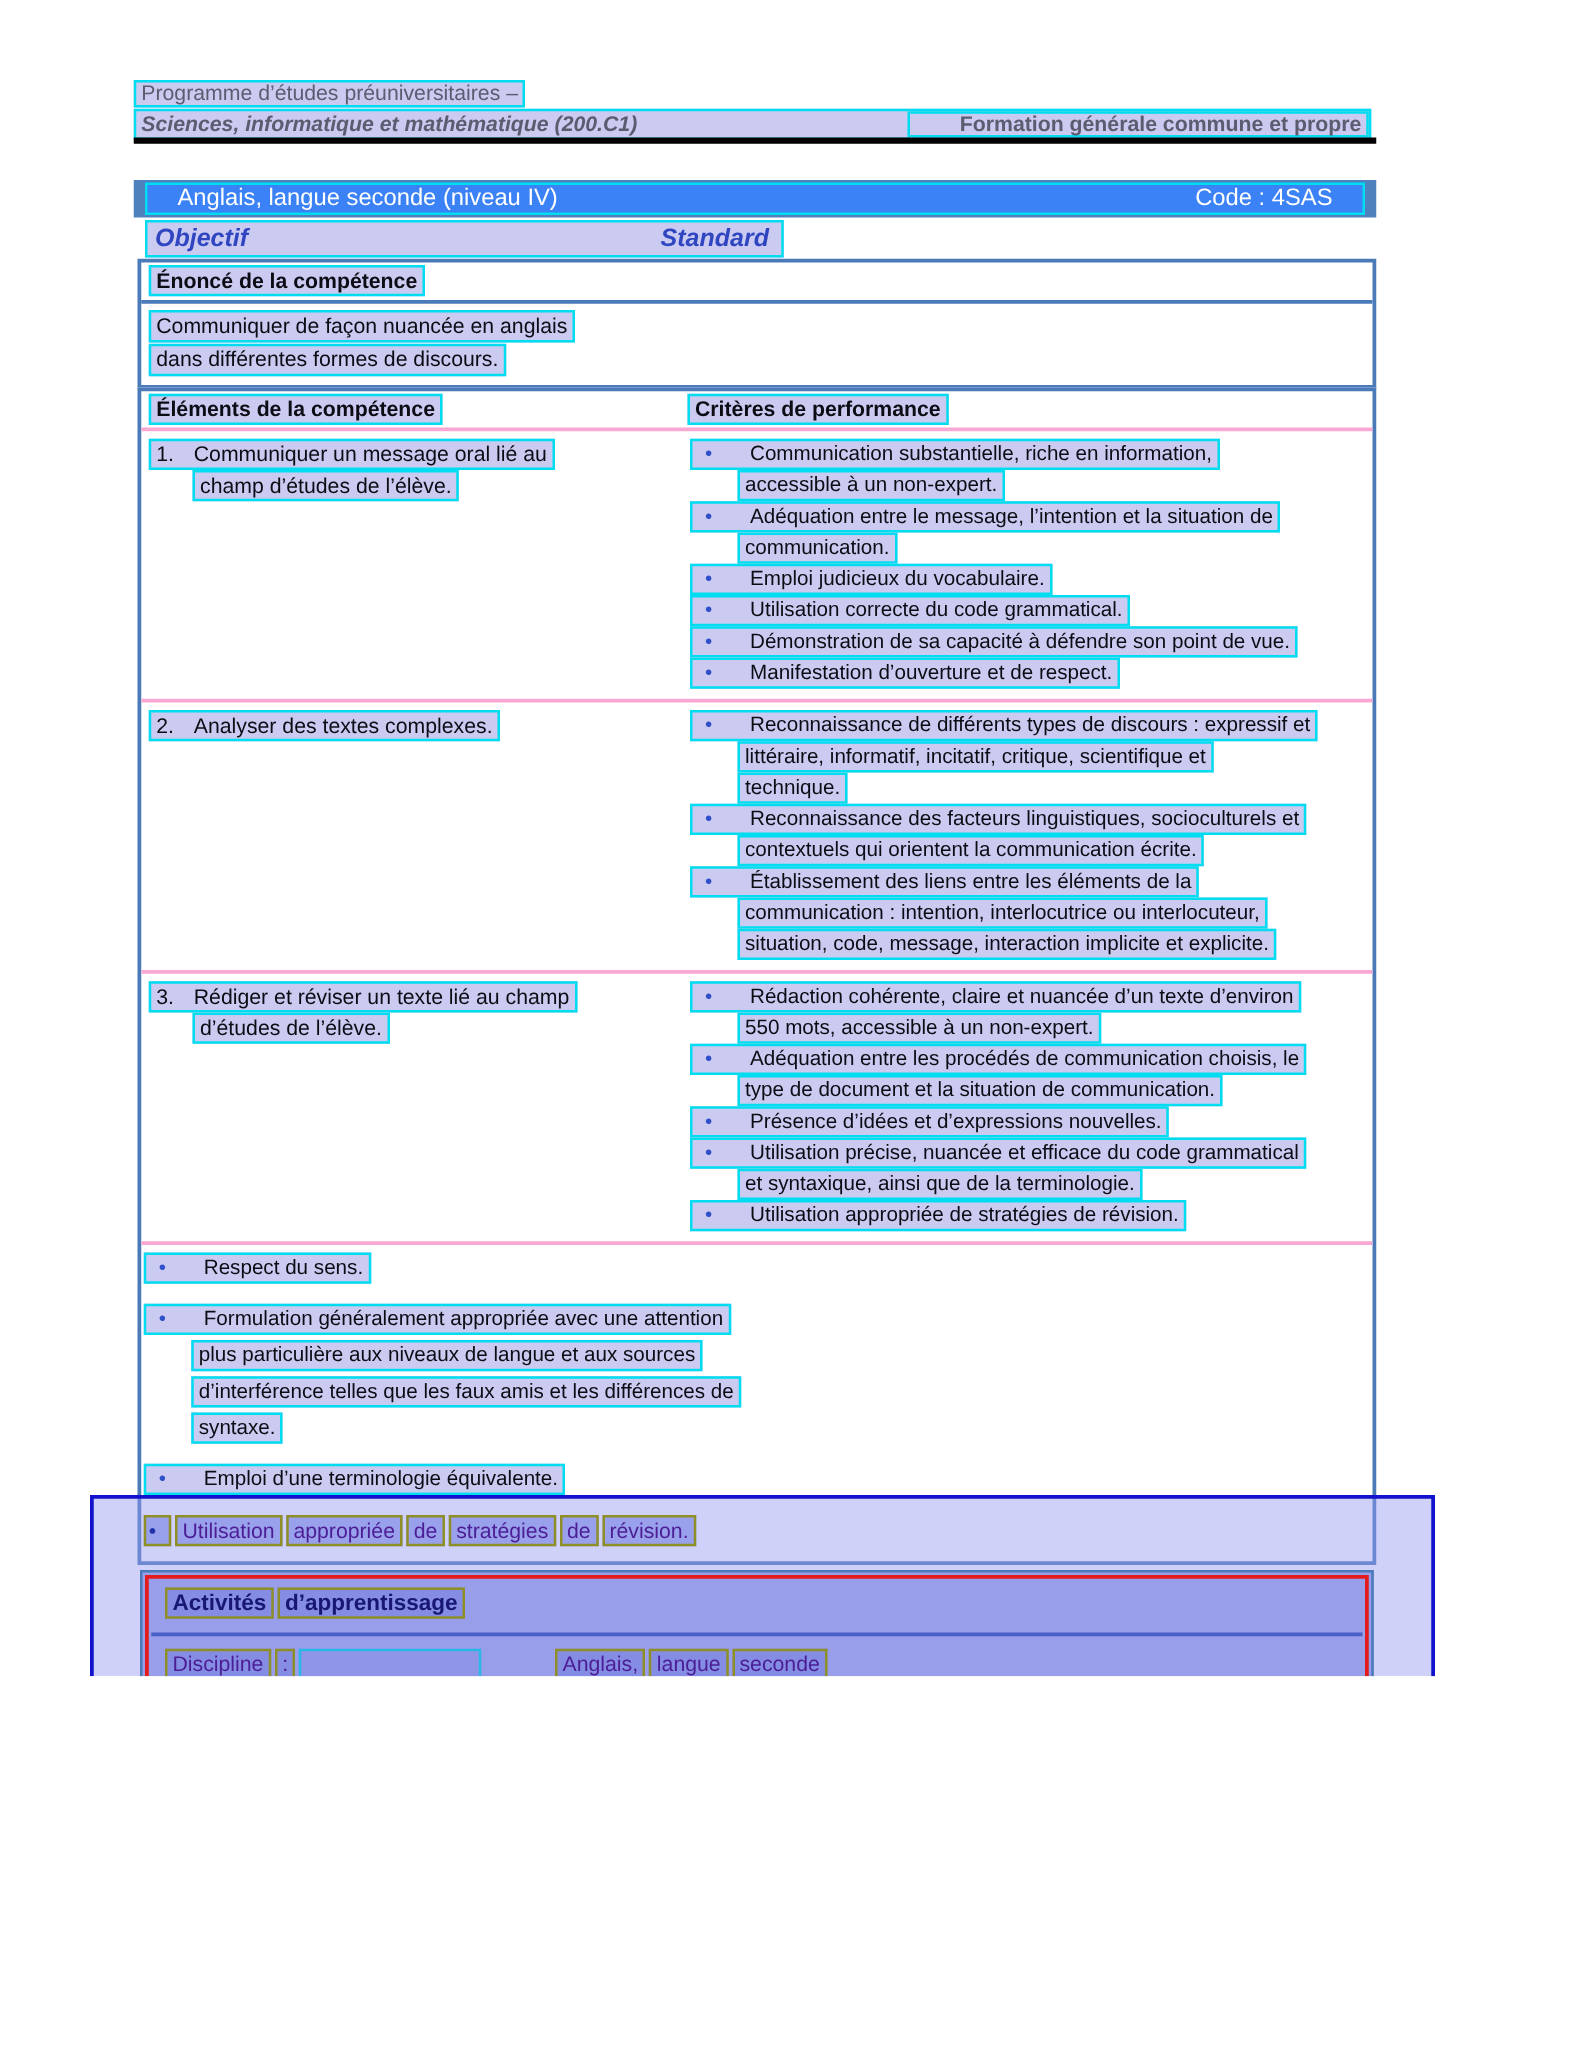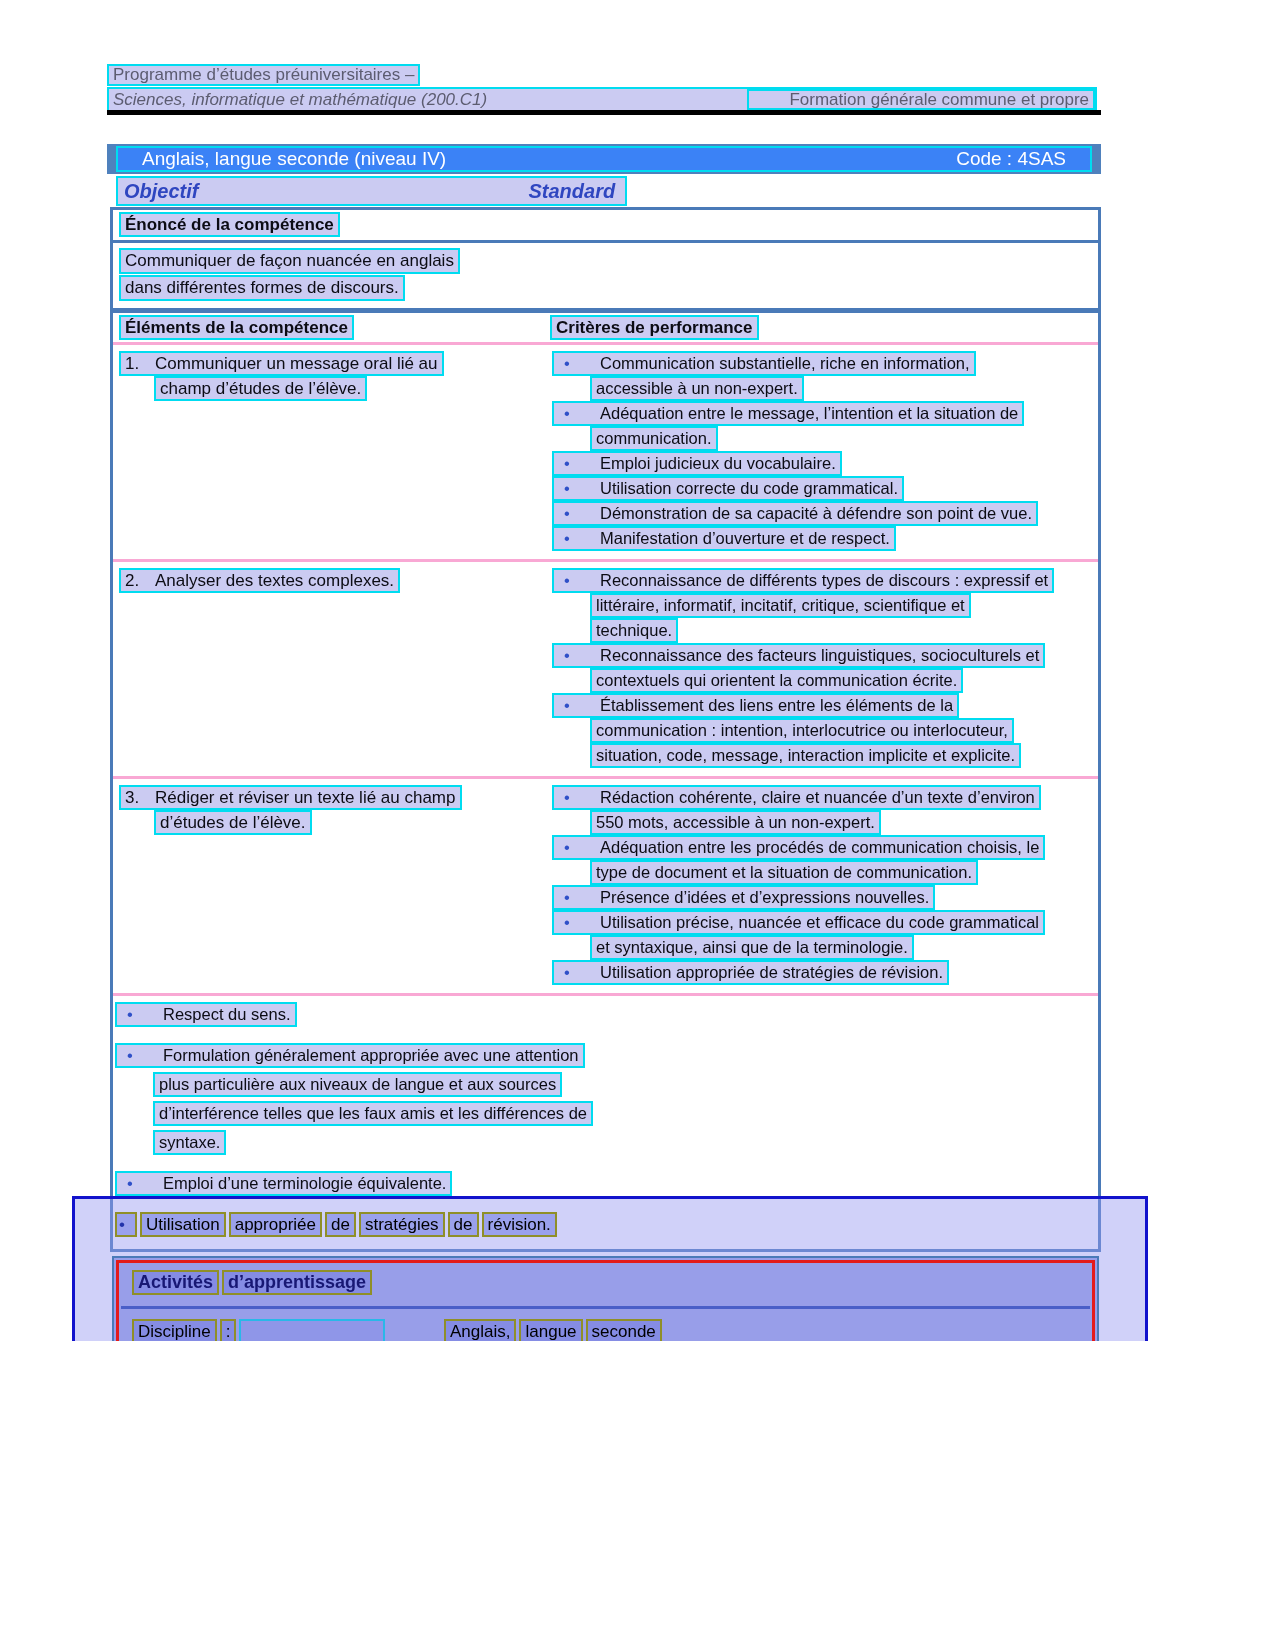--- a/index.html
+++ b/index.html
@@ -14,7 +14,7 @@
   
   .hdr { position:absolute; left:107px; top:64px; width:994px; font-size:16px; color:#5c5c70; }
   .hdr .hl { line-height:18px; }
-  .hdr-line2 { margin-top:1px; }
+  .hdr-line2 { margin-top:1px;font-weight:bold; }
   .hl.full { display:flex; width:982px; justify-content:space-between; align-items:center; padding:0 0 0 4px; }
   .ital { font-style:italic; }
   .hl.inner { margin:0; line-height:17px;padding-left:40px; }

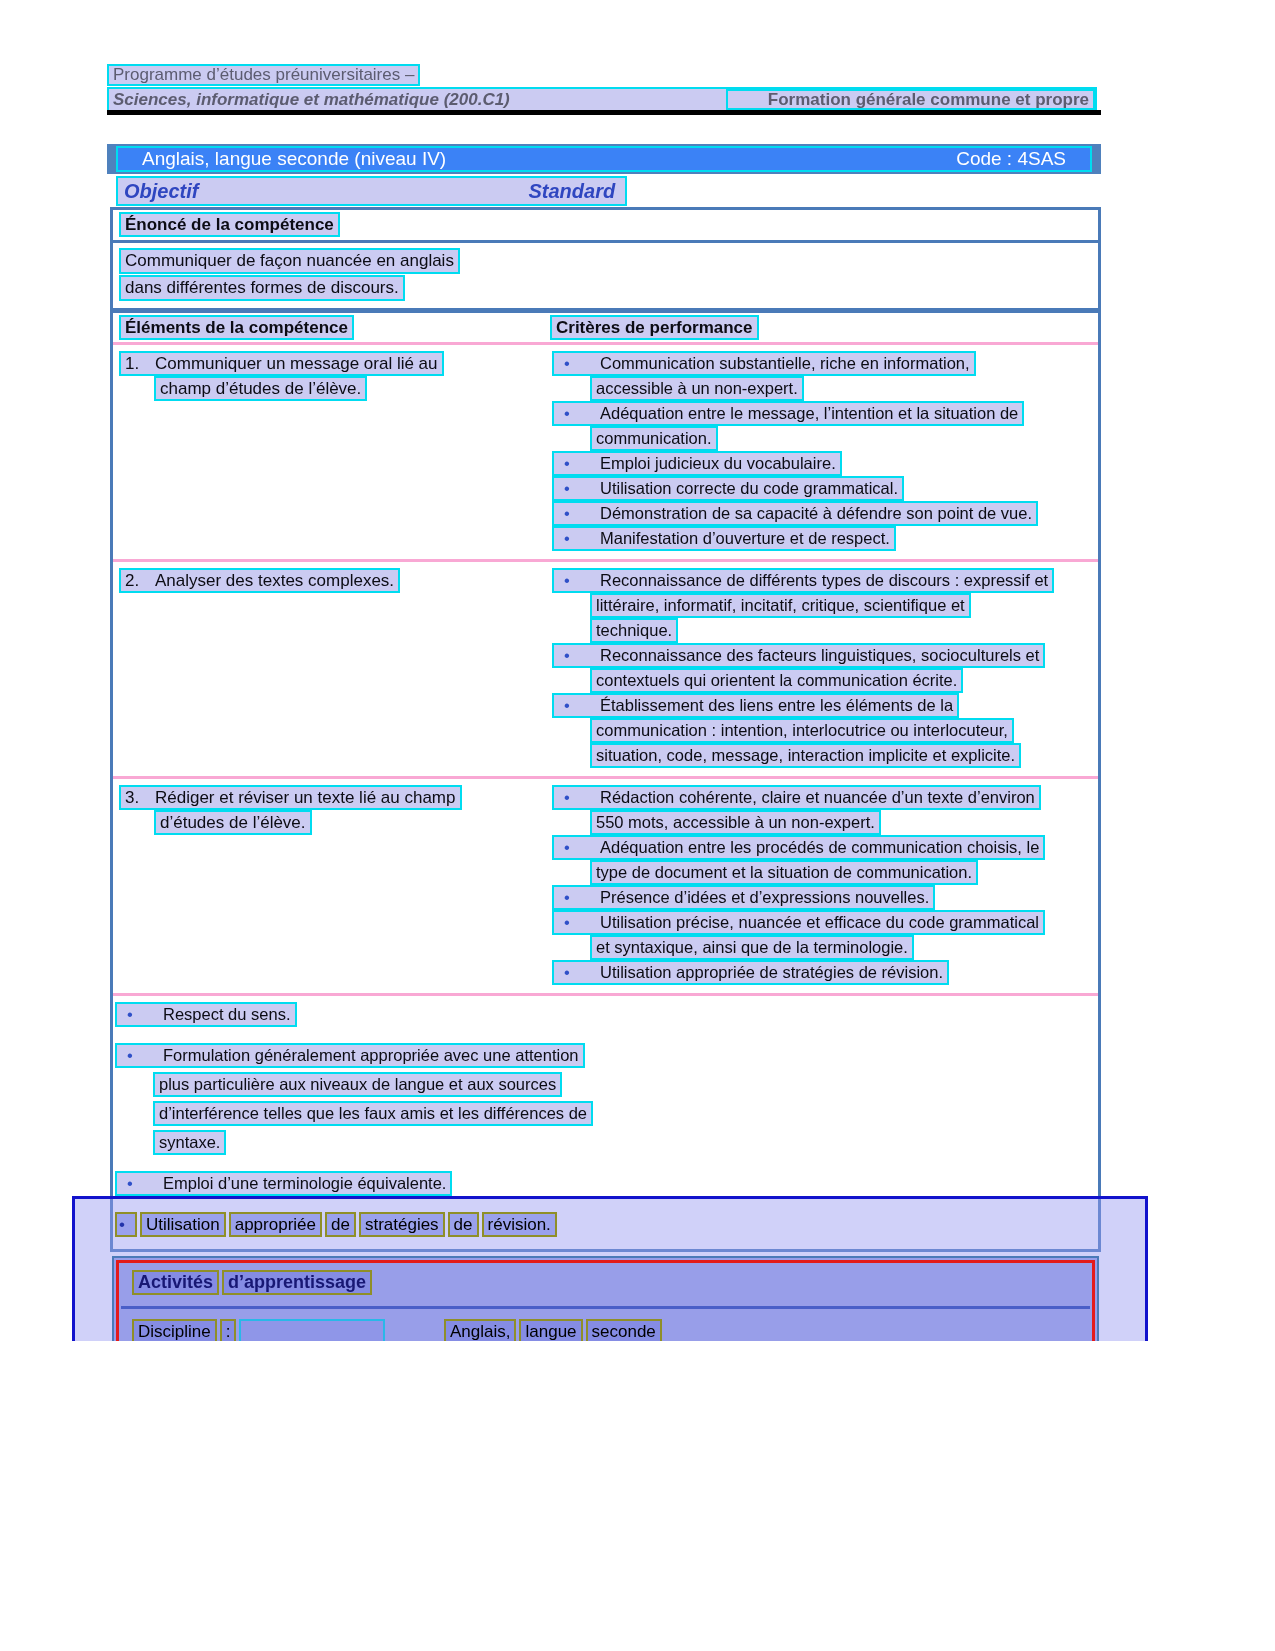--- a/index.html
+++ b/index.html
@@ -59,7 +59,7 @@
 
   
   .wbox { display:inline-block; background:#858ce4; border:2px solid #8f8f28;
-          padding:0 4px; font-size:17px; line-height:21px; color:#000000; margin-right:3px; }
+          padding:0 4px; font-size:17px; line-height:21px; color:#4c1d95; margin-right:3px; }
   .wline { position:relative; z-index:6; }
   .wline .wbox { background:#9aa1ec; }
   .wline .dotbox { width:14px; color:#2233aa; padding:0 2px; }

